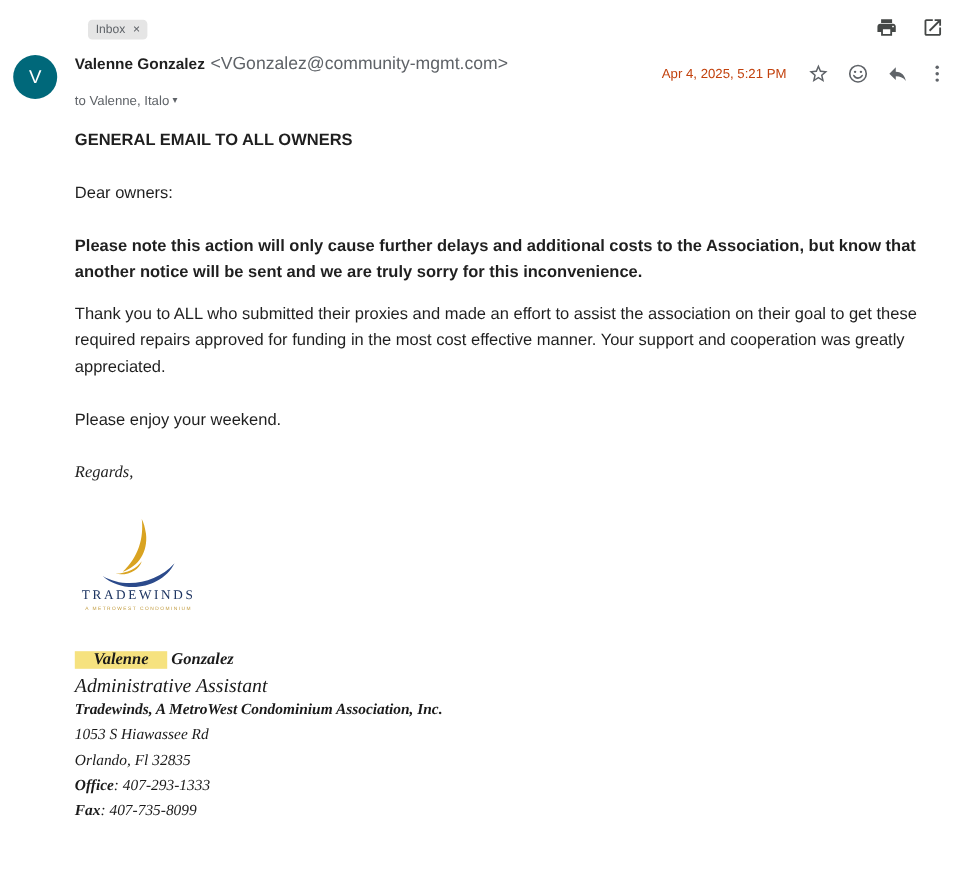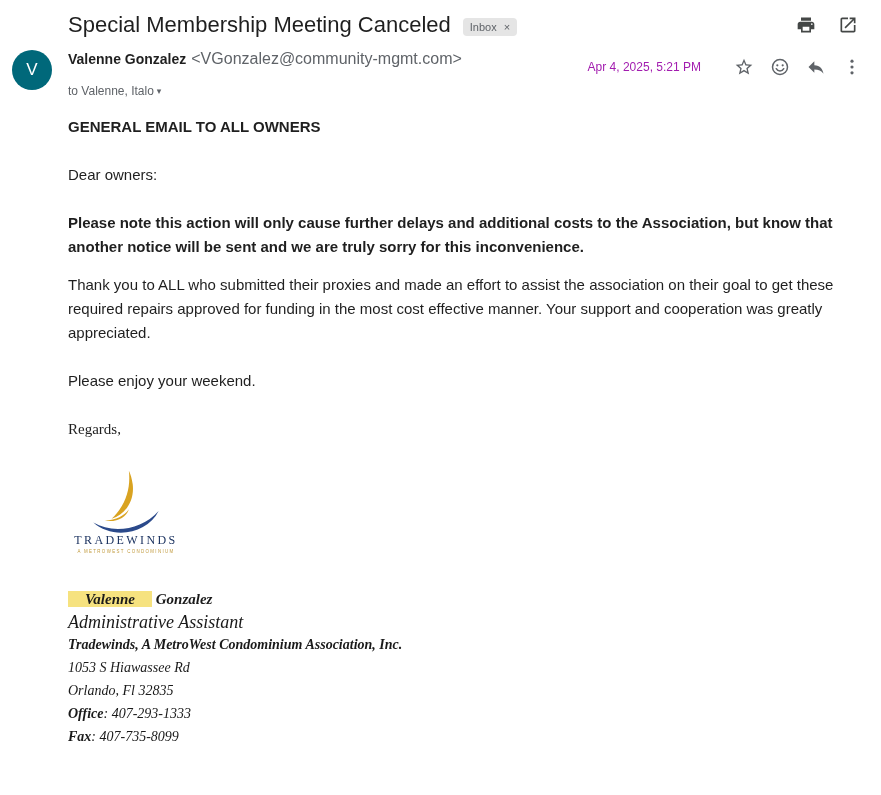--- a/index.html
+++ b/index.html
@@ -82,7 +82,6 @@
 <body>
 
 <div class="subject-row">
-  <h1 class="subject">Special Membership Meeting Canceled</h1>
   <span class="label-badge">
     <span>Inbox</span>
     <span class="label-x">×</span>

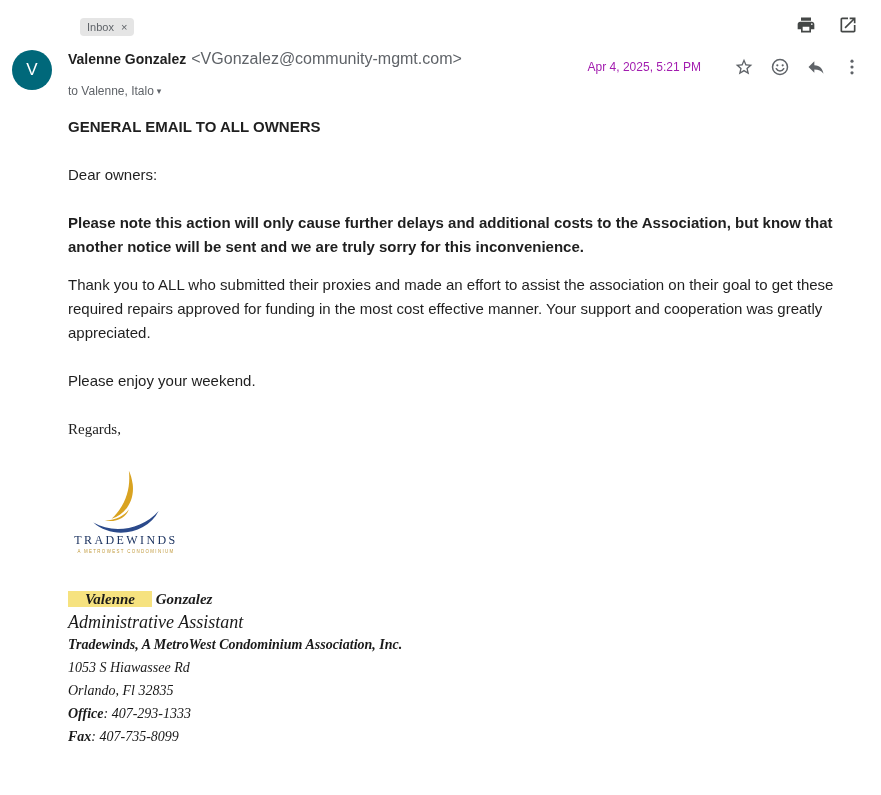--- a/index.html
+++ b/index.html
@@ -50,7 +50,7 @@
   }
   .caret { font-size: 9px; color: #5f6368; }
   .meta { display: flex; align-items: center; margin-top: 4px; }
-  .date { font-size: 12px; color: #a21caf; margin-right: 20px; white-space: nowrap; text-align: right; }
+  .date { font-size: 12px; color: #c2410c; margin-right: 6px; white-space: nowrap; text-align: right; }
   .meta .icon-btn { margin-left: 10px; }
 
   

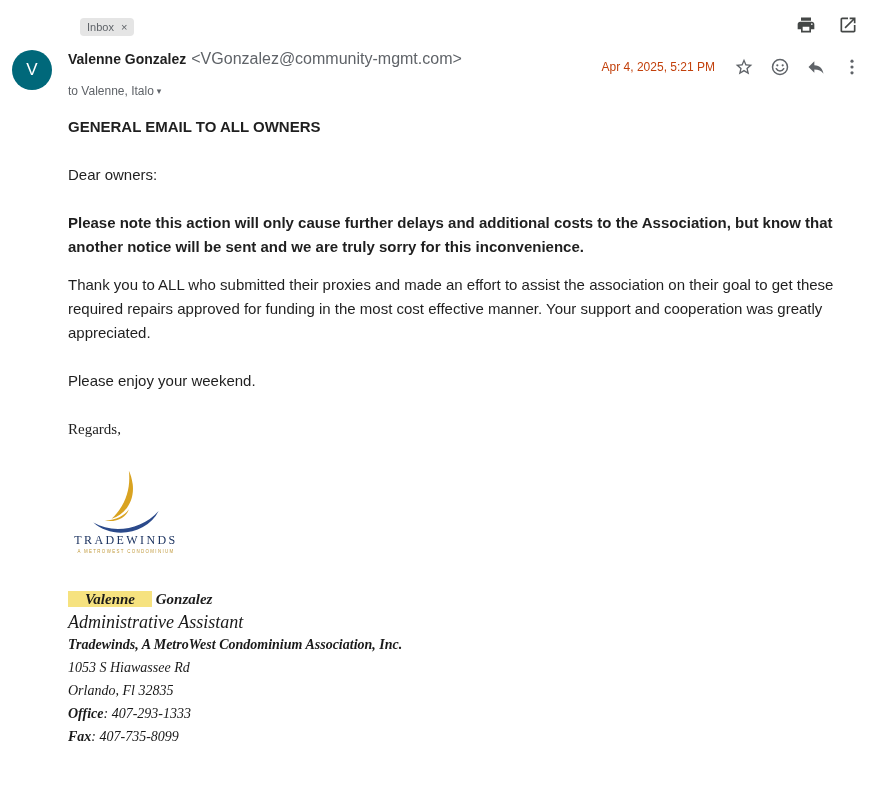--- a/index.html
+++ b/index.html
@@ -58,7 +58,7 @@
   .para { margin: 0 0 24px 0; }
   .para.tight { margin-bottom: 14px; font-weight: bold; }
   .heading { font-weight: 700; }
-  .closing { font-family: "Liberation Serif", serif; font-size: 15px; }
+  .closing { font-style: italic; font-family: "Liberation Serif", serif; font-size: 15px; }
 
   
   .logo-wrap { margin: 14px 0 0 0; width: 116px; }

